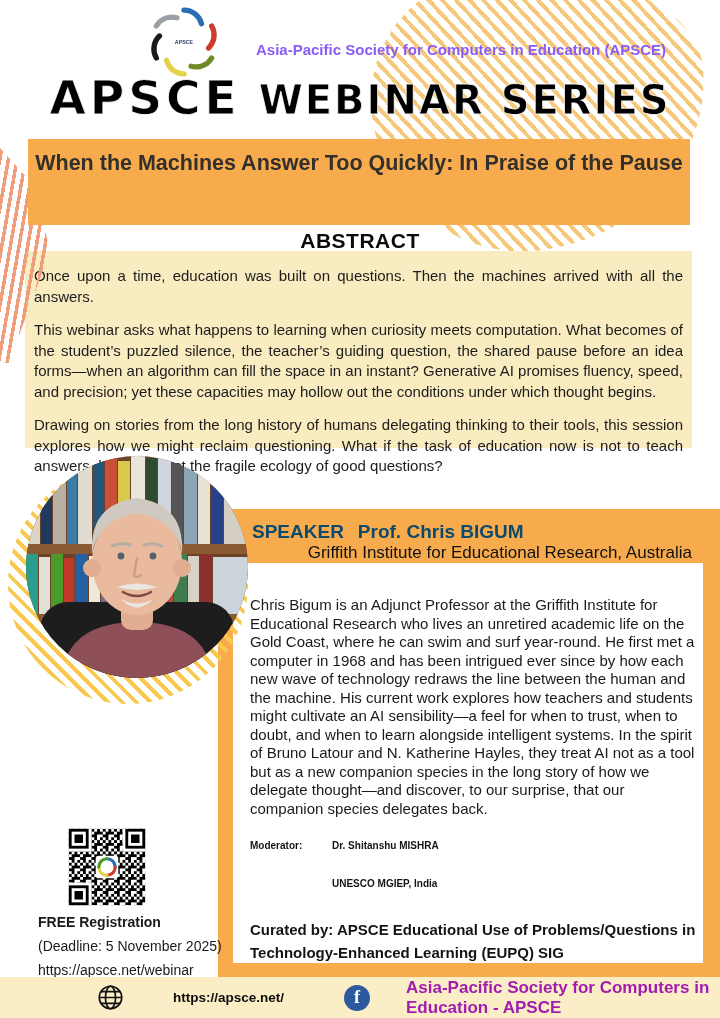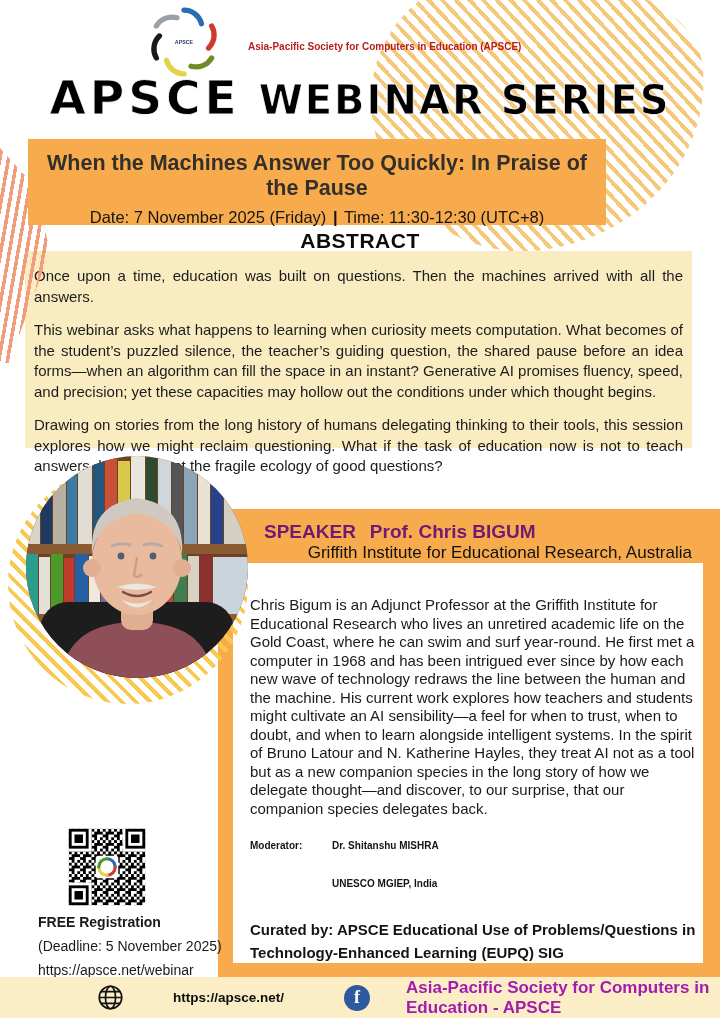--- a/index.html
+++ b/index.html
@@ -25,7 +25,7 @@
   }
   
   .logo{position:absolute;left:146px;top:4px;width:76px;height:76px;z-index:1;}
-  .society-name{position:absolute;left:248px;top:41px;font-size:10px;font-weight:bold;color:#b91c1c;z-index:1;}
+  .society-name{position:absolute;left:256px;top:41px;font-size:15px;font-weight:bold;color:#8b5cf6;z-index:1;}
   .display-title{
     position:absolute;left:0;top:74px;width:100%;display:flex;justify-content:center;
     align-items:baseline;gap:18px;z-index:1;font-family:"DejaVu Sans",sans-serif;font-weight:bold;color:#000;

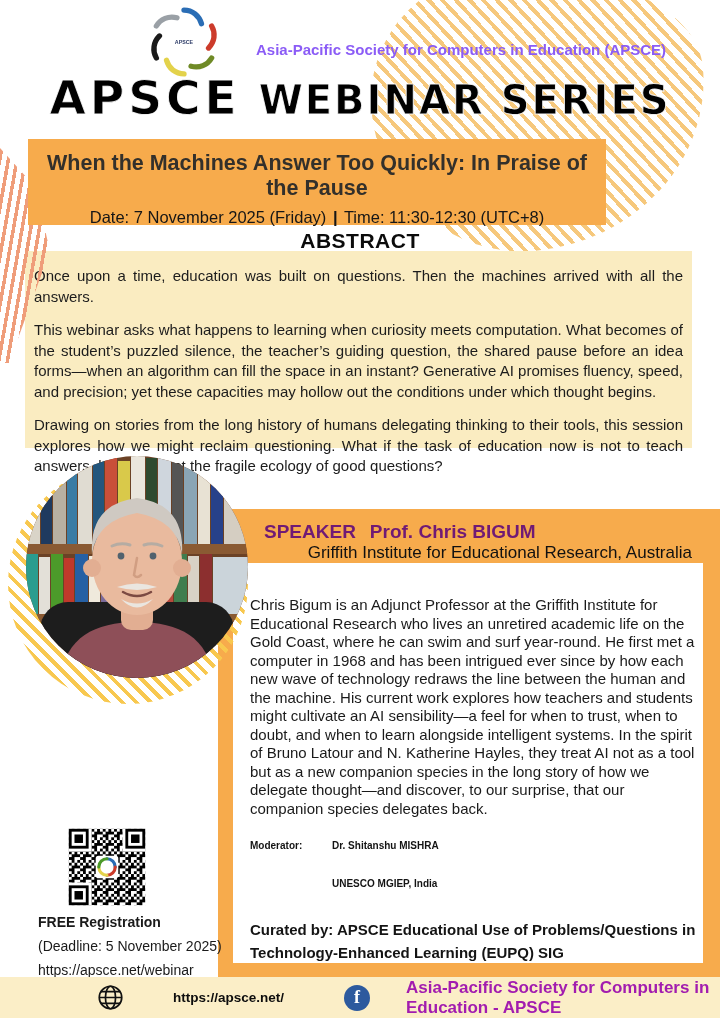--- a/index.html
+++ b/index.html
@@ -39,7 +39,7 @@
   .dt-webinar{font-size:40px;letter-spacing:2px;}
   
   .event-banner{
-    position:absolute;left:28px;top:139px;width:578px;height:86px;background:#f7ab4c;
+    position:absolute;left:28px;top:139px;width:662px;height:86px;background:#f7ab4c;
     z-index:3;text-align:center;
   }
   .event-title{margin-top:12px;font-size:21.5px;font-weight:bold;color:#33302b;}

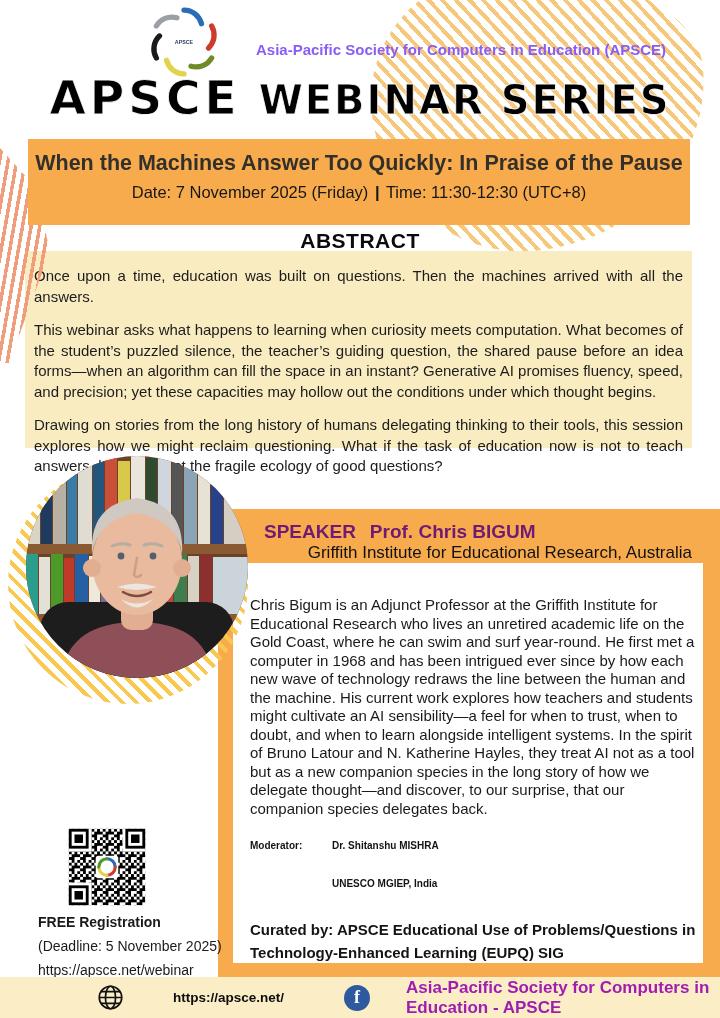--- a/index.html
+++ b/index.html
@@ -111,11 +111,6 @@
 
 <div class="event-banner">
   <div class="event-title">When the Machines Answer Too Quickly: In Praise of the Pause</div>
-  <div class="event-datetime">
-    <span>Date: 7 November 2025 (Friday)</span>
-    <span class="bar">|</span>
-    <span>Time:  11:30-12:30 (UTC+8)</span>
-  </div>
 </div>
 
 <div class="abstract-heading">ABSTRACT</div>

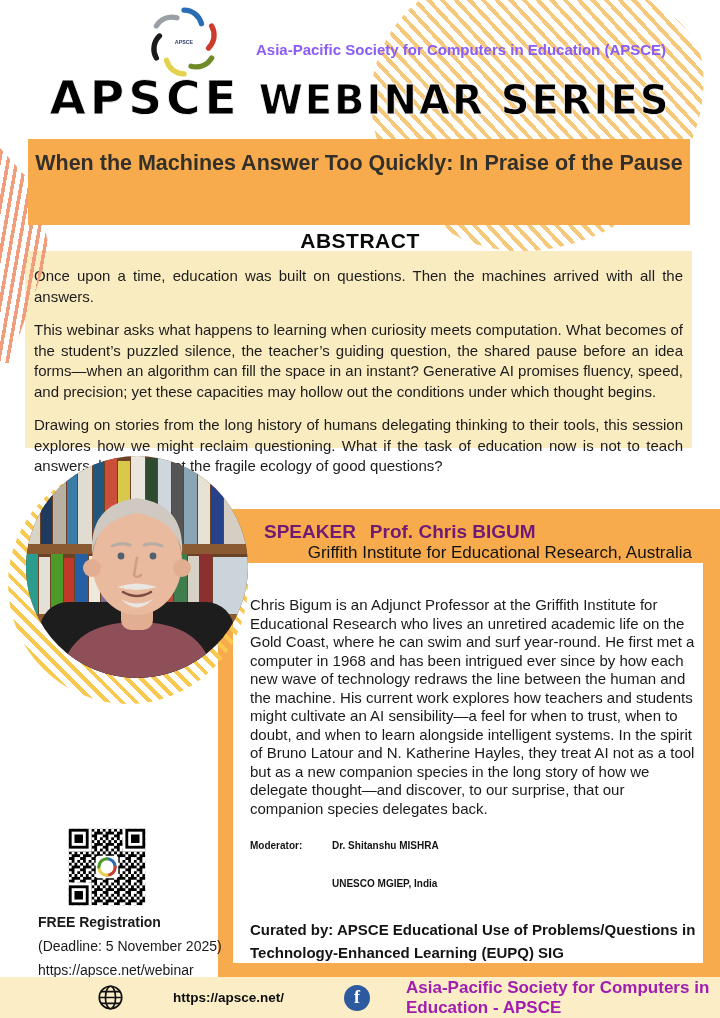--- a/index.html
+++ b/index.html
@@ -55,7 +55,7 @@
   .abstract-box p{margin:0 0 13px 0;font-size:15px;line-height:20.5px;text-align:justify;color:#1c1c1c;}
   
   .speaker-frame{position:absolute;left:218px;top:509px;width:502px;height:468px;background:#f7ab4c;z-index:1;}
-  .speaker-line{position:absolute;left:34px;top:12px;font-size:19px;font-weight:bold;color:#701a75;margin-left:12px;}
+  .speaker-line{position:absolute;left:34px;top:12px;font-size:19px;font-weight:bold;color:#0c4a6e;}
   .speaker-line .gap{display:inline-block;width:14px;}
   .affiliation-line{position:absolute;top:34px;right:28px;font-size:17px;color:#111;}
   .frame-inner{position:absolute;left:15px;top:54px;right:17px;bottom:14px;background:#ffffff;}

